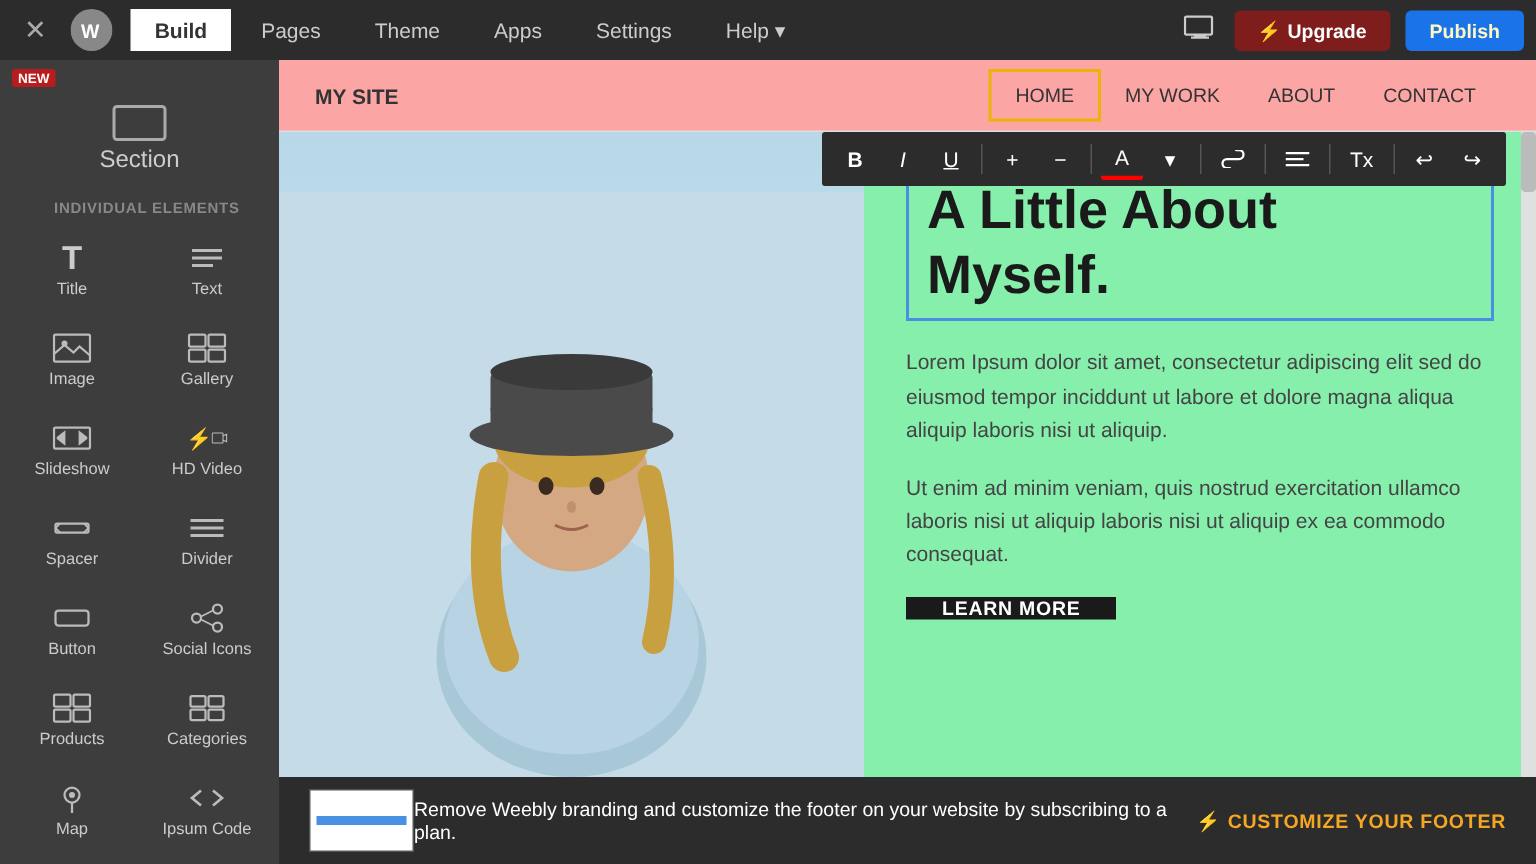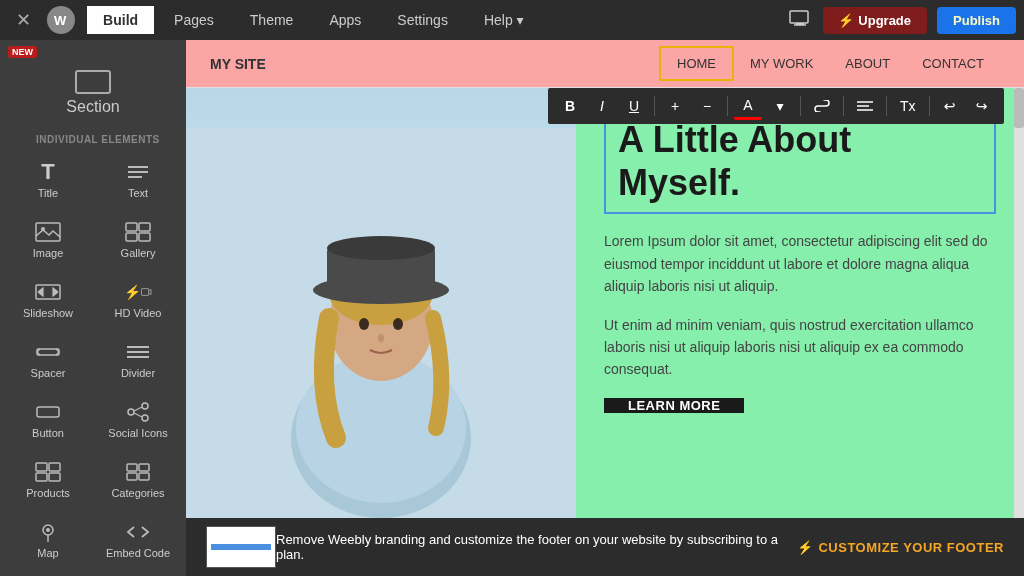--- a/index.html
+++ b/index.html
@@ -363,7 +363,7 @@
               <polyline points="17,5 23,10 17,15" stroke="#bbb" stroke-width="1.8" fill="none"></polyline>
             </svg>
         </div>
-        <span>Embed Code</span>
+        <span>Ipsum Code</span>
       </div>
 
     </div>

